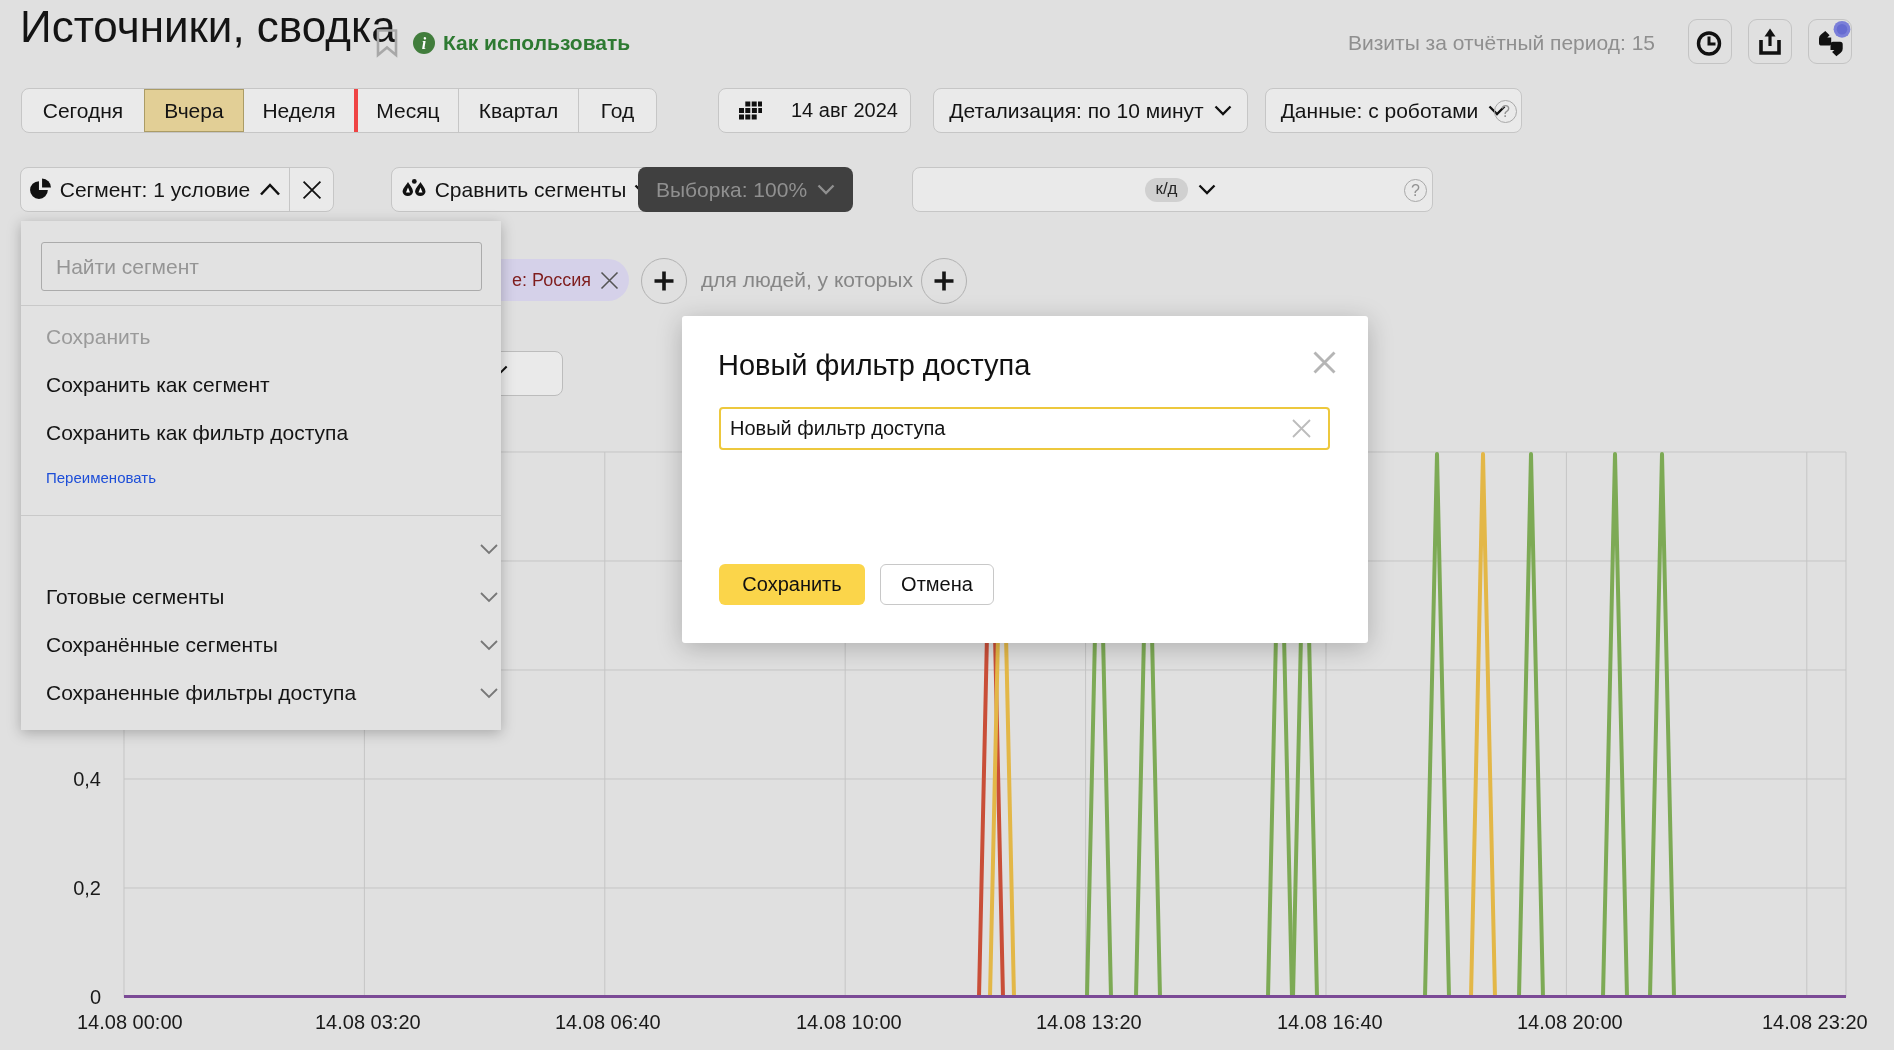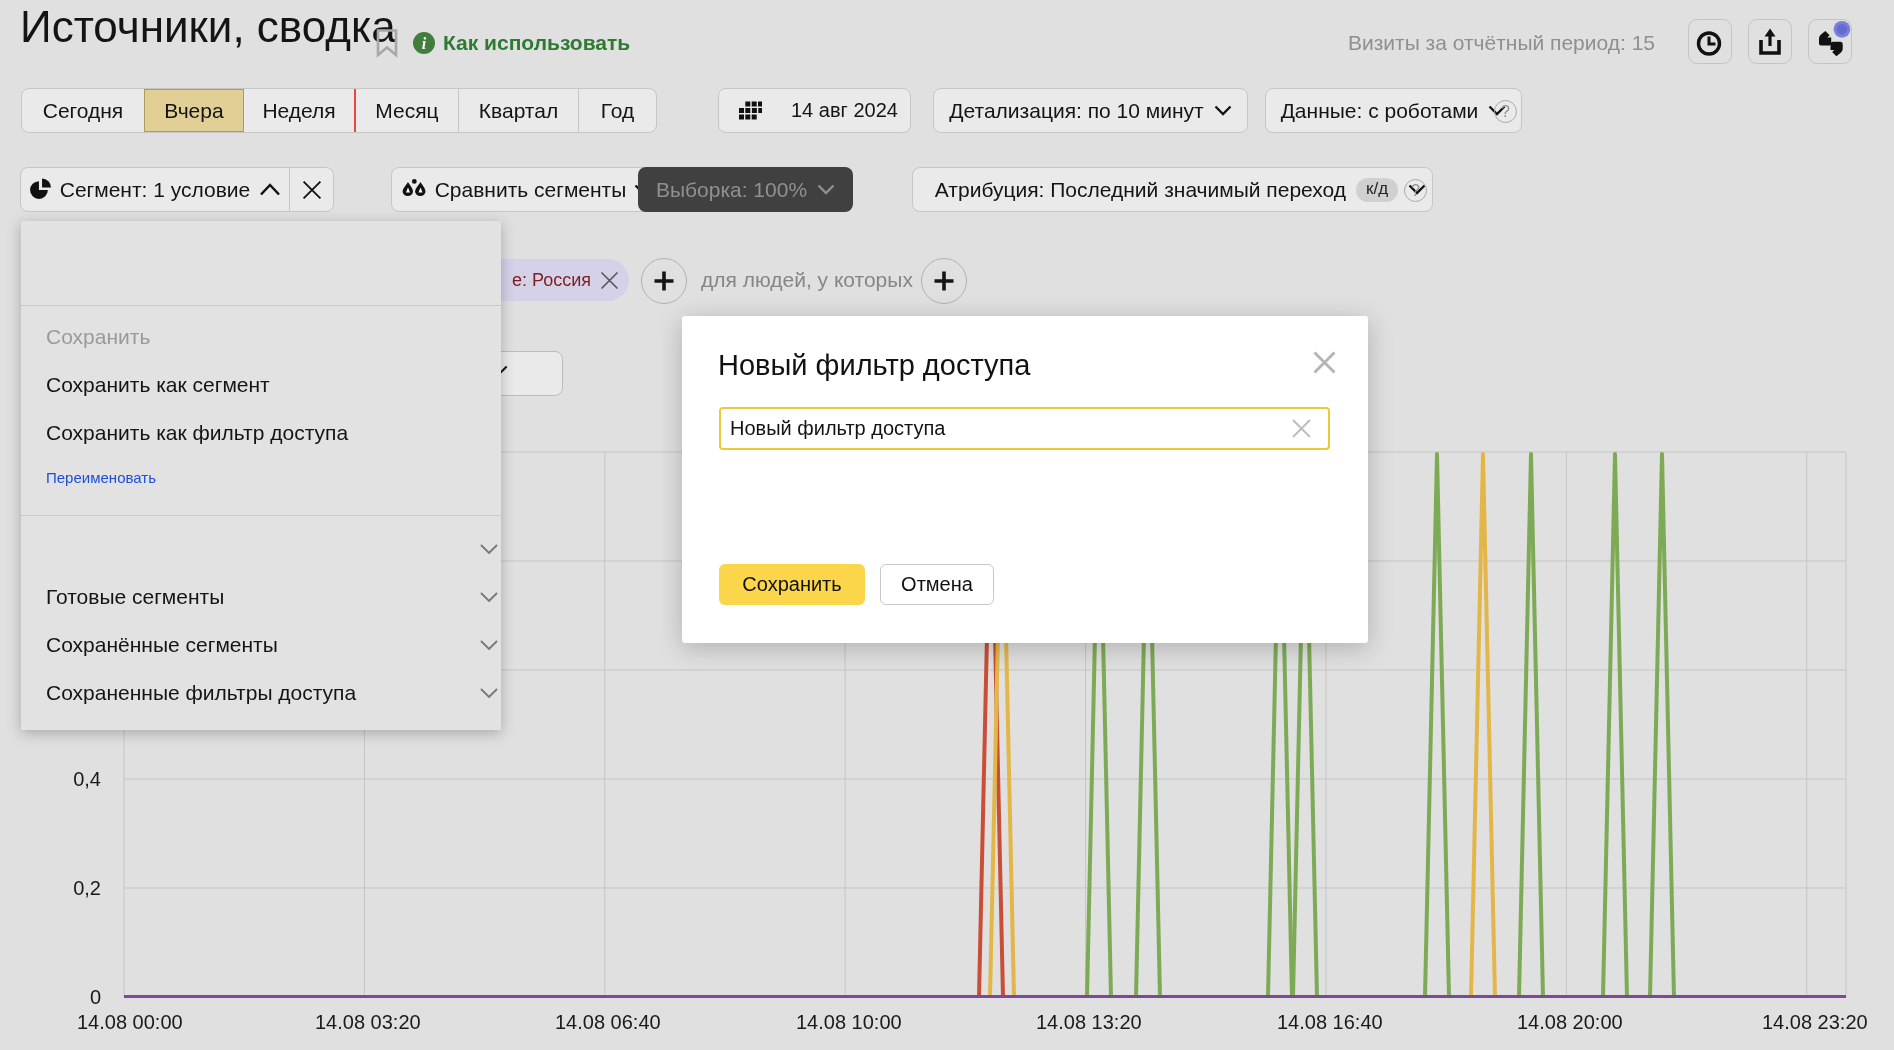--- a/index.html
+++ b/index.html
@@ -107,7 +107,7 @@
   <div class="row-text" style="width:122px;display:flex;align-items:center;justify-content:center;">Сегодня</div>
   <div class="row-text" style="width:100px;display:flex;align-items:center;justify-content:center;background:#e2cf96;border:1px solid #ab9c66">Вчера</div>
   <div class="row-text" style="width:110px;display:flex;align-items:center;justify-content:center;">Неделя</div>
-  <div class="row-text" style="width:104px;display:flex;align-items:center;justify-content:center;border-left:2px solid #ef4444">Месяц</div>
+  <div class="row-text" style="width:104px;display:flex;align-items:center;justify-content:center;border-left:4px solid #ef4444">Месяц</div>
   <div class="row-text" style="width:120px;display:flex;align-items:center;justify-content:center;border-left:1px solid #c6c6c6">Квартал</div>
   <div class="row-text" style="width:78px;display:flex;align-items:center;justify-content:center;border-left:1px solid #c6c6c6">Год</div>
 </div>

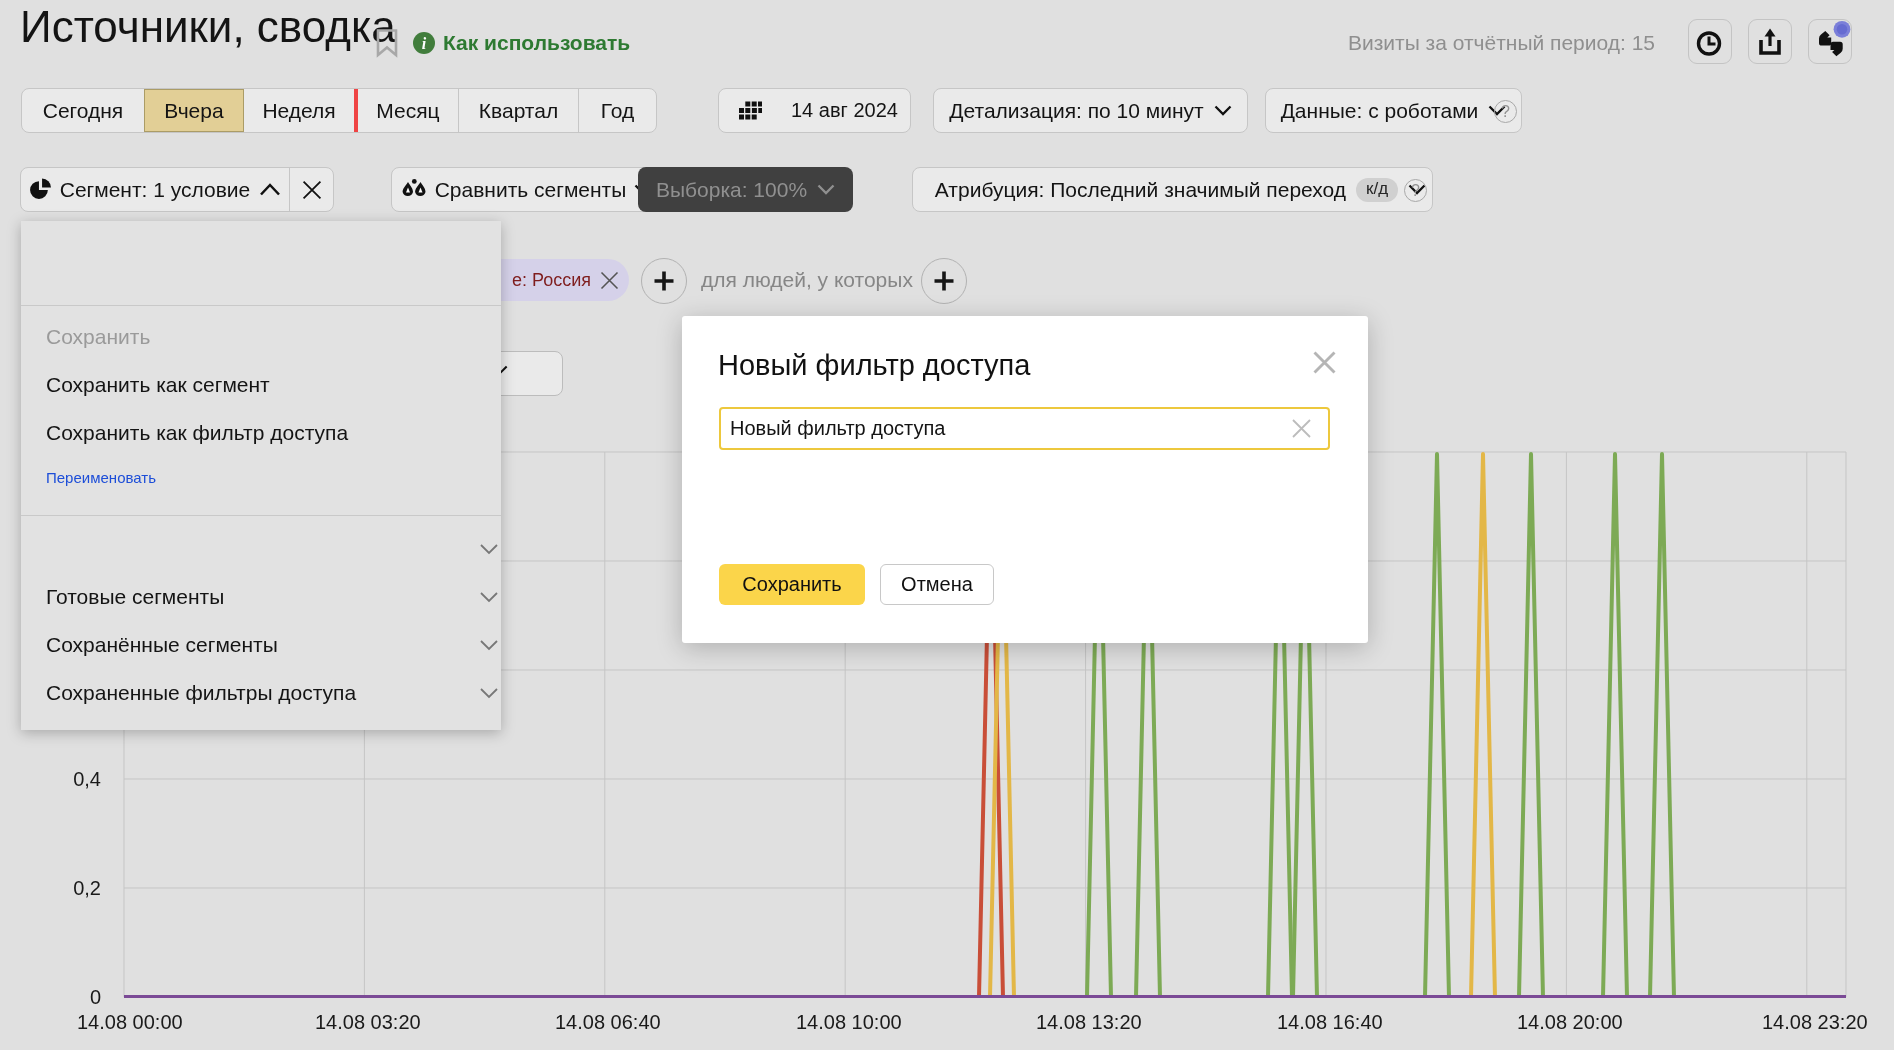--- a/index.html
+++ b/index.html
@@ -186,7 +186,6 @@
 </div>
 
 <div class="btn abs row-text" style="left:872px;top:167px;width:521px;height:45px;z-index:2;gap:10px;padding-left:16px">
-  <span>Атрибуция: Последний значимый переход</span>
   <span style="background:#d0d0d0;border-radius:12px;font-size:17px;color:#262626;padding:1px 10px 3px">к/д</span>
   <svg width="18" height="11" viewBox="0 0 18 11">
       <polyline points="1.5,1.5 9,9 16.5,1.5" fill="none" stroke="#111" stroke-width="2.3"></polyline>

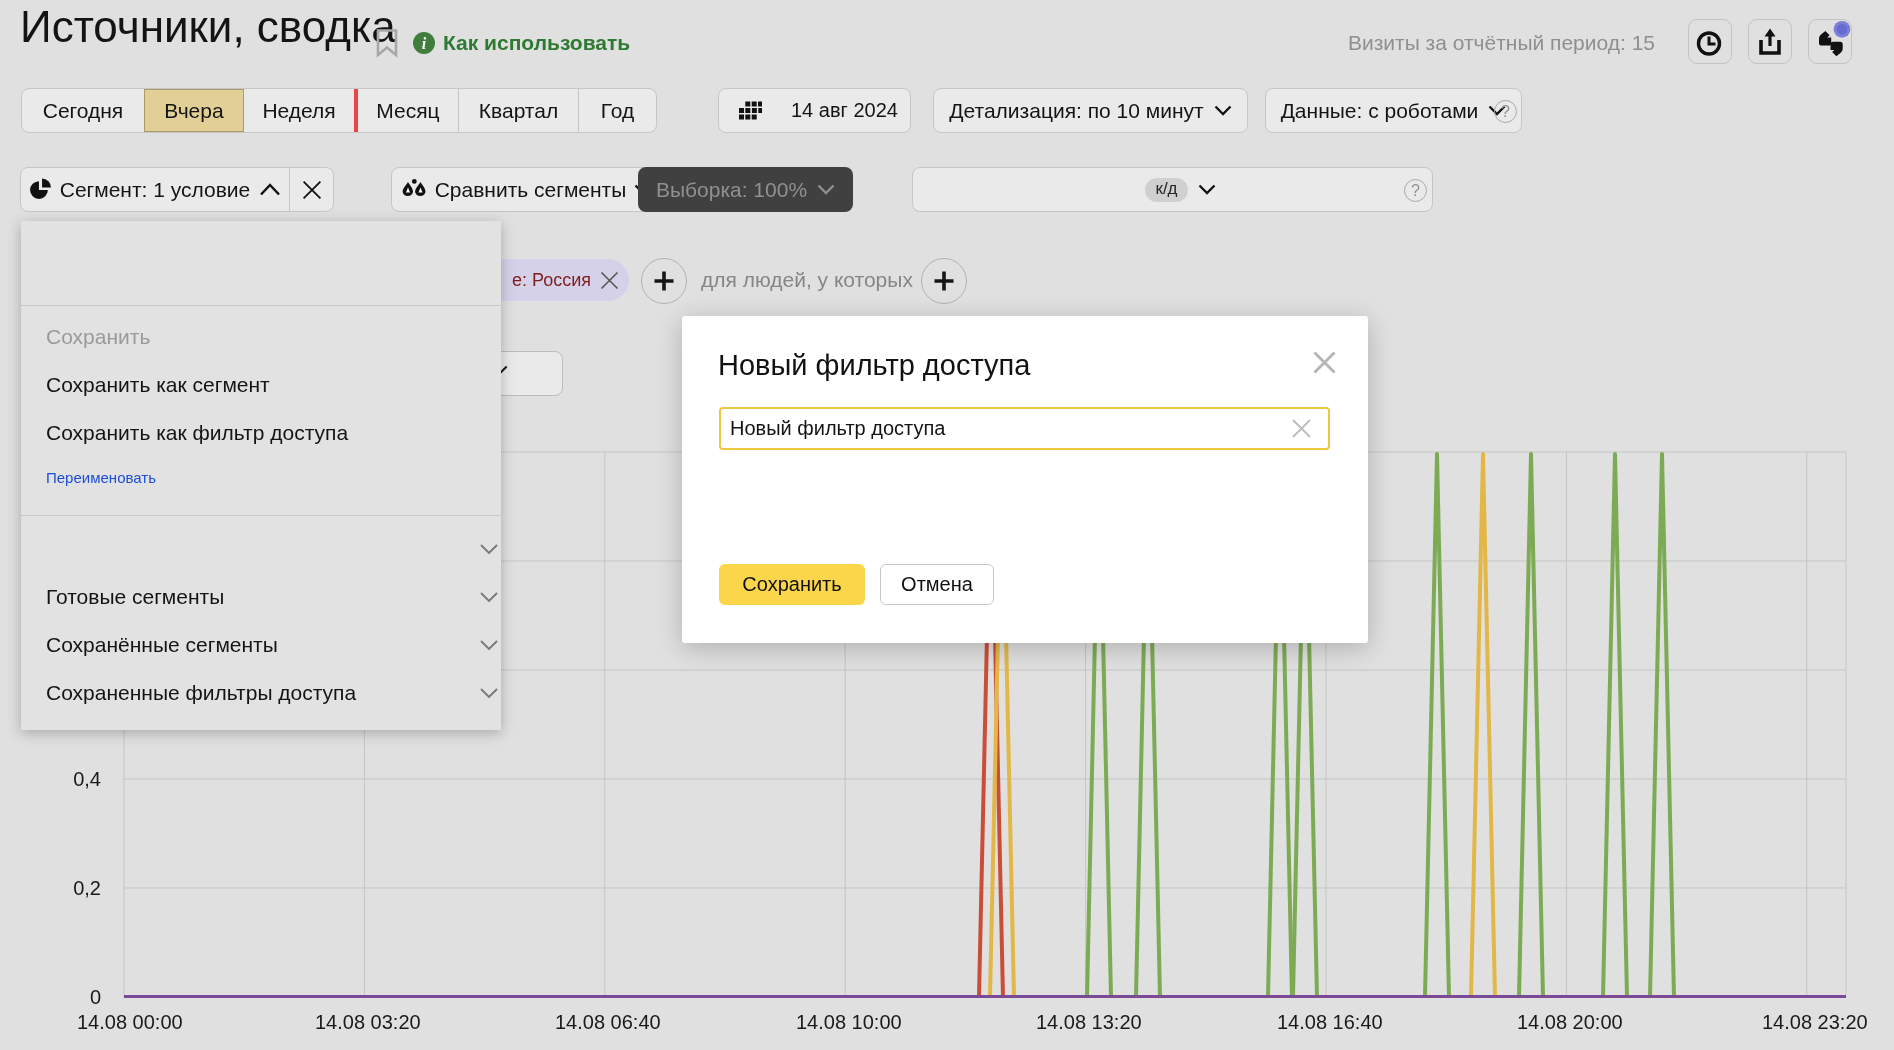--- a/index.html
+++ b/index.html
@@ -218,6 +218,7 @@
   </svg>
 
 <div class="abs" style="left:21px;top:221px;width:480px;height:509px;background:#e2e2e2;z-index:5;box-shadow:0 3px 13px rgba(0,0,0,0.25)">
+  <div class="abs" style="left:20px;top:21px;width:441px;height:49px;border:1px solid #ababab;border-radius:3px;display:flex;align-items:center;padding-left:14px;font-size:21px;color:#959595">Найти сегмент</div>
   <div class="abs" style="left:0;top:84px;width:100%;border-top:1px solid #c9c9c9"></div>
   <div class="abs" style="left:25px;top:104px;font-size:21px;color:#9a9a9a">Сохранить</div>
   <div class="abs" style="left:25px;top:152px;font-size:21px;color:#141414">Сохранить как сегмент</div>

